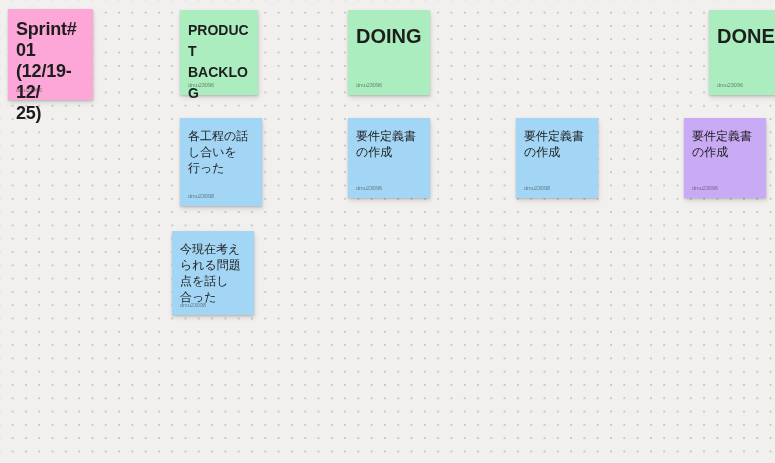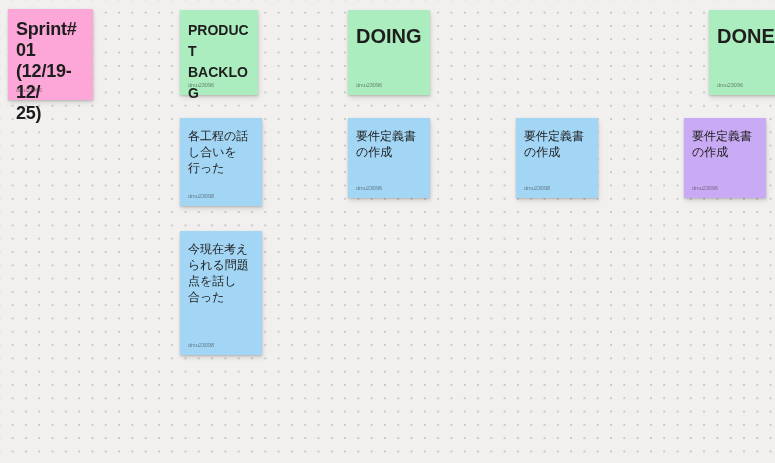--- a/index.html
+++ b/index.html
@@ -54,7 +54,7 @@
   .n7  { left: 348px; top: 118px; width: 82px; height: 80px; }
   .n8  { left: 516px; top: 118px; width: 82px; height: 80px; }
   .n9  { left: 684px; top: 118px; width: 82px; height: 80px; }
-  .n10 { left: 180px; top: 231px; width: 82px; height: 124px; }
+  .n10 { left: 172px; top: 231px; width: 82px; height: 84px; }
 </style>
 </head>
 <body>

